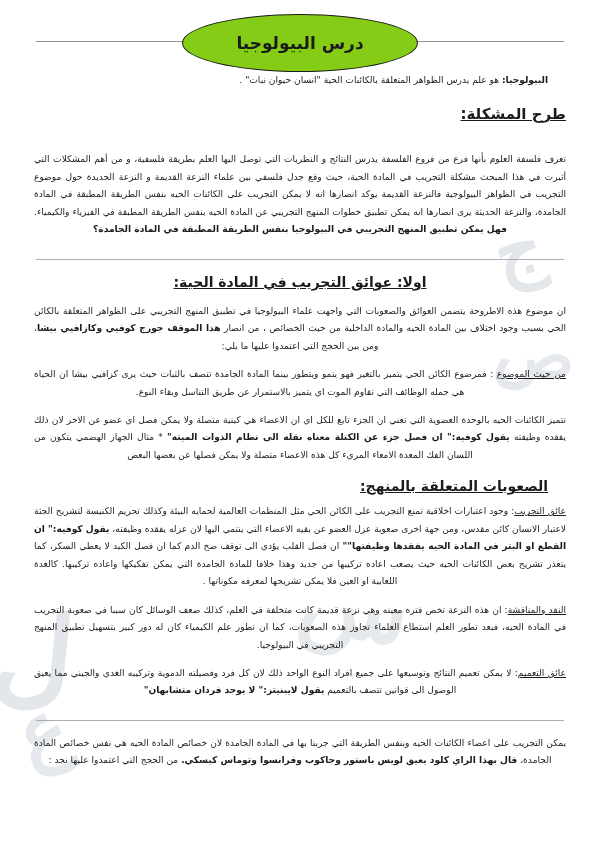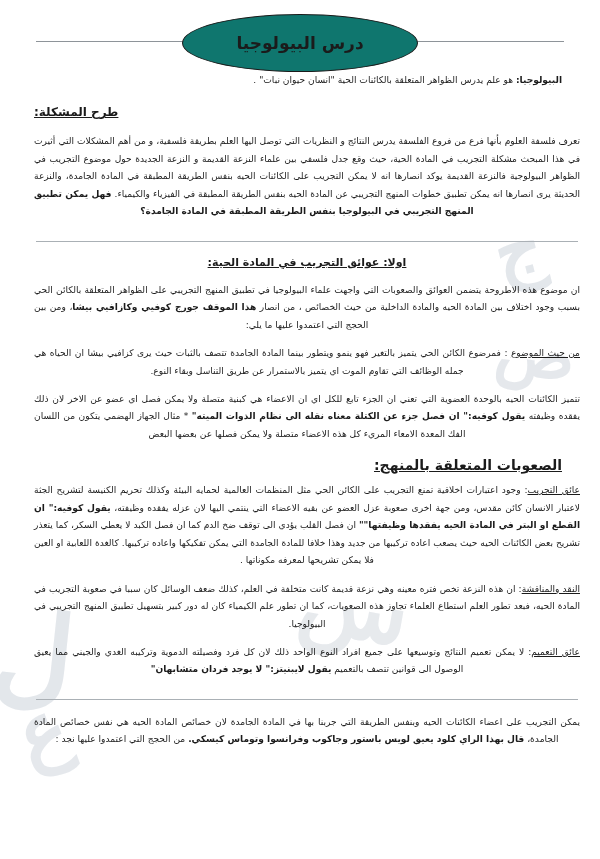--- a/index.html
+++ b/index.html
@@ -91,7 +91,7 @@
     height: 56px;
     border: 1.4px solid #1b1b1b;
     border-radius: 50%;
-    background: #0f766e;
+    background: #84cc16;
     display: flex;
     align-items: center;
     justify-content: center;

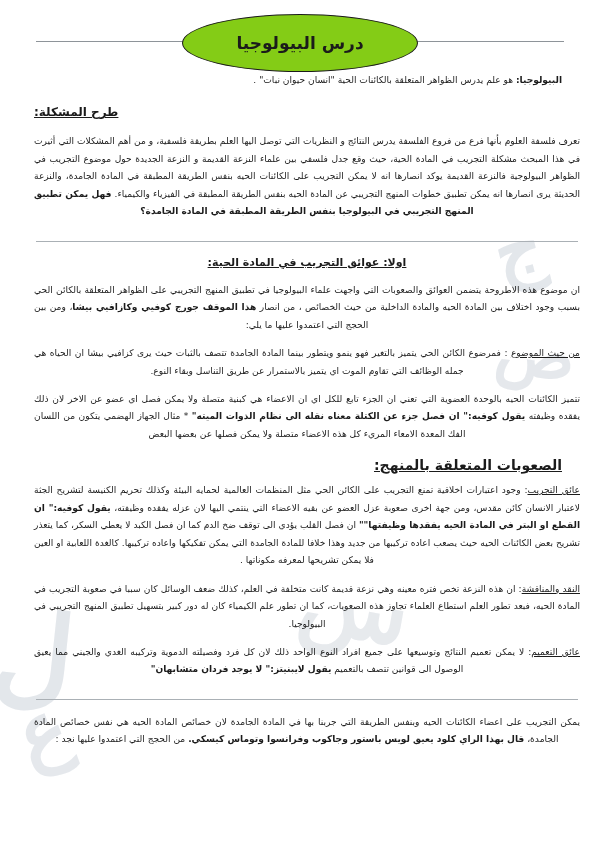--- a/index.html
+++ b/index.html
@@ -105,7 +105,7 @@
 
   
   .body-wrap {
-    padding: 0 20px 0 34px;
+    padding: 0 34px 0 34px;
   }
   p.para {
     margin: 0 0 11px 0;

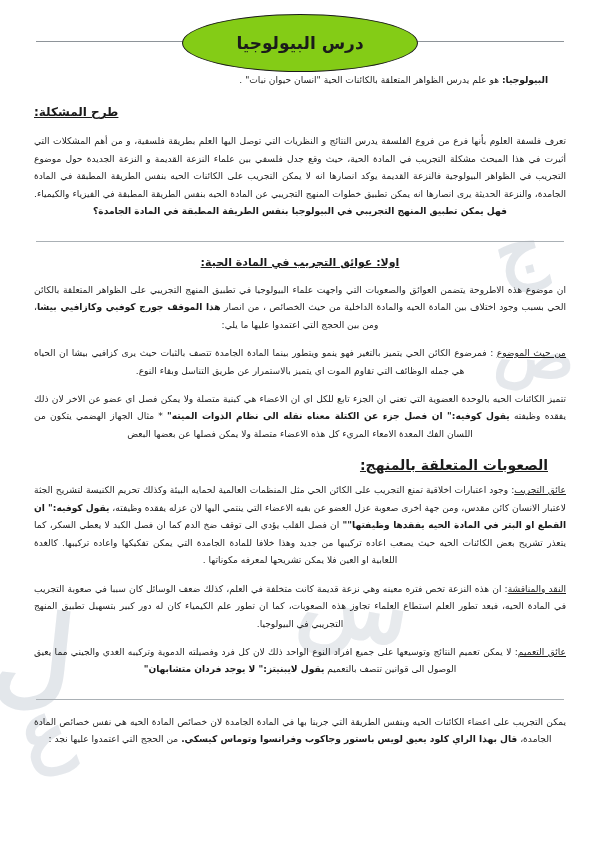--- a/index.html
+++ b/index.html
@@ -139,11 +139,11 @@
     padding-right: 18px;
   }
   h3.problem-heading {
-    margin: 16px 0 14px 0;
-    font-size: 12px;
+    margin: 16px 0 28px 0;
+    font-size: 15px;
     font-weight: bold;
     text-decoration: underline;
-    text-align: left;
+    text-align: right;
   }
 
   hr.divider {

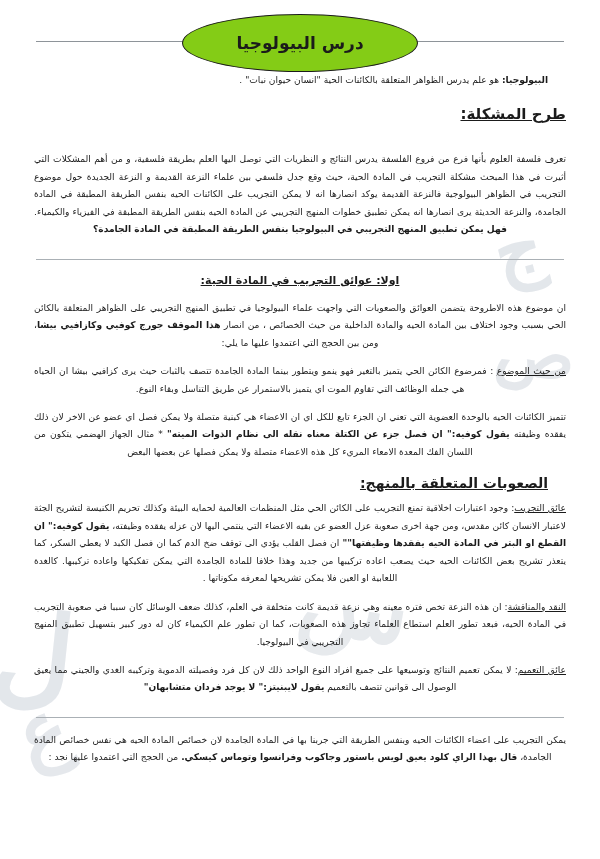--- a/index.html
+++ b/index.html
@@ -125,7 +125,7 @@
 
   h2.sub-heading {
     margin: 4px 0 13px 0;
-    font-size: 11px;
+    font-size: 14px;
     font-weight: bold;
     text-decoration: underline;
     text-align: center;

